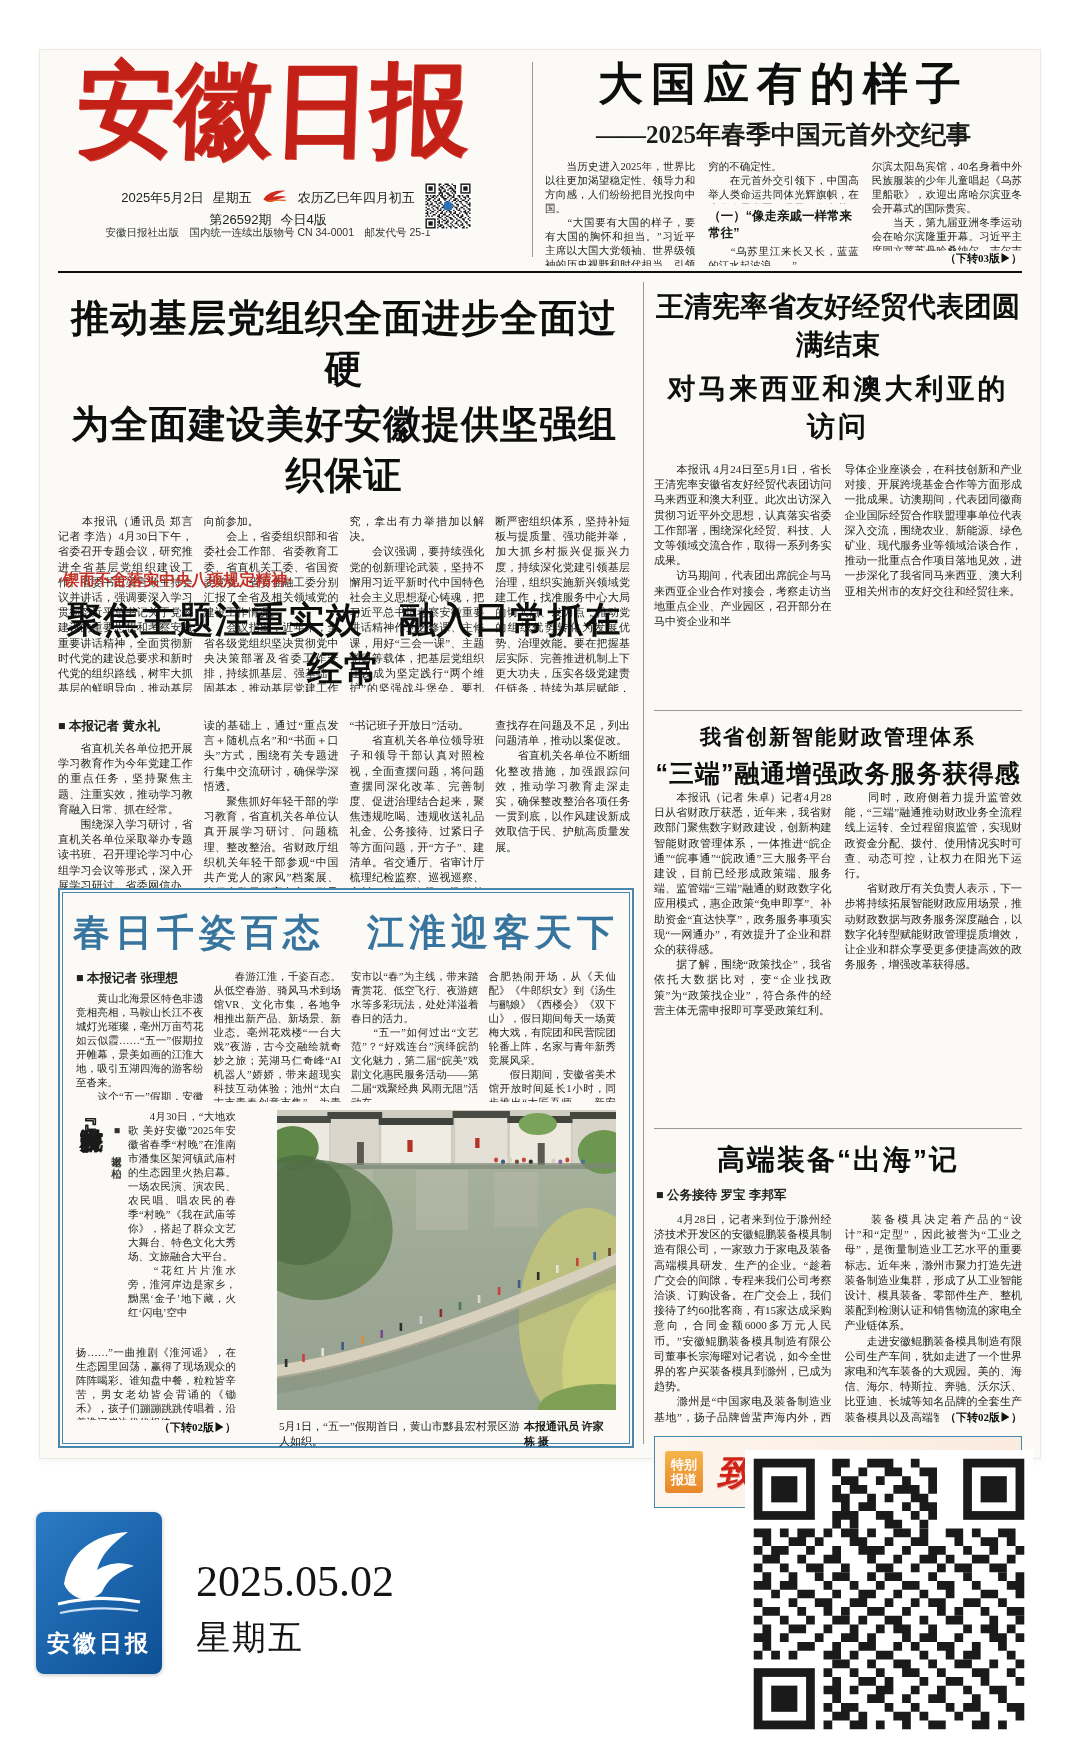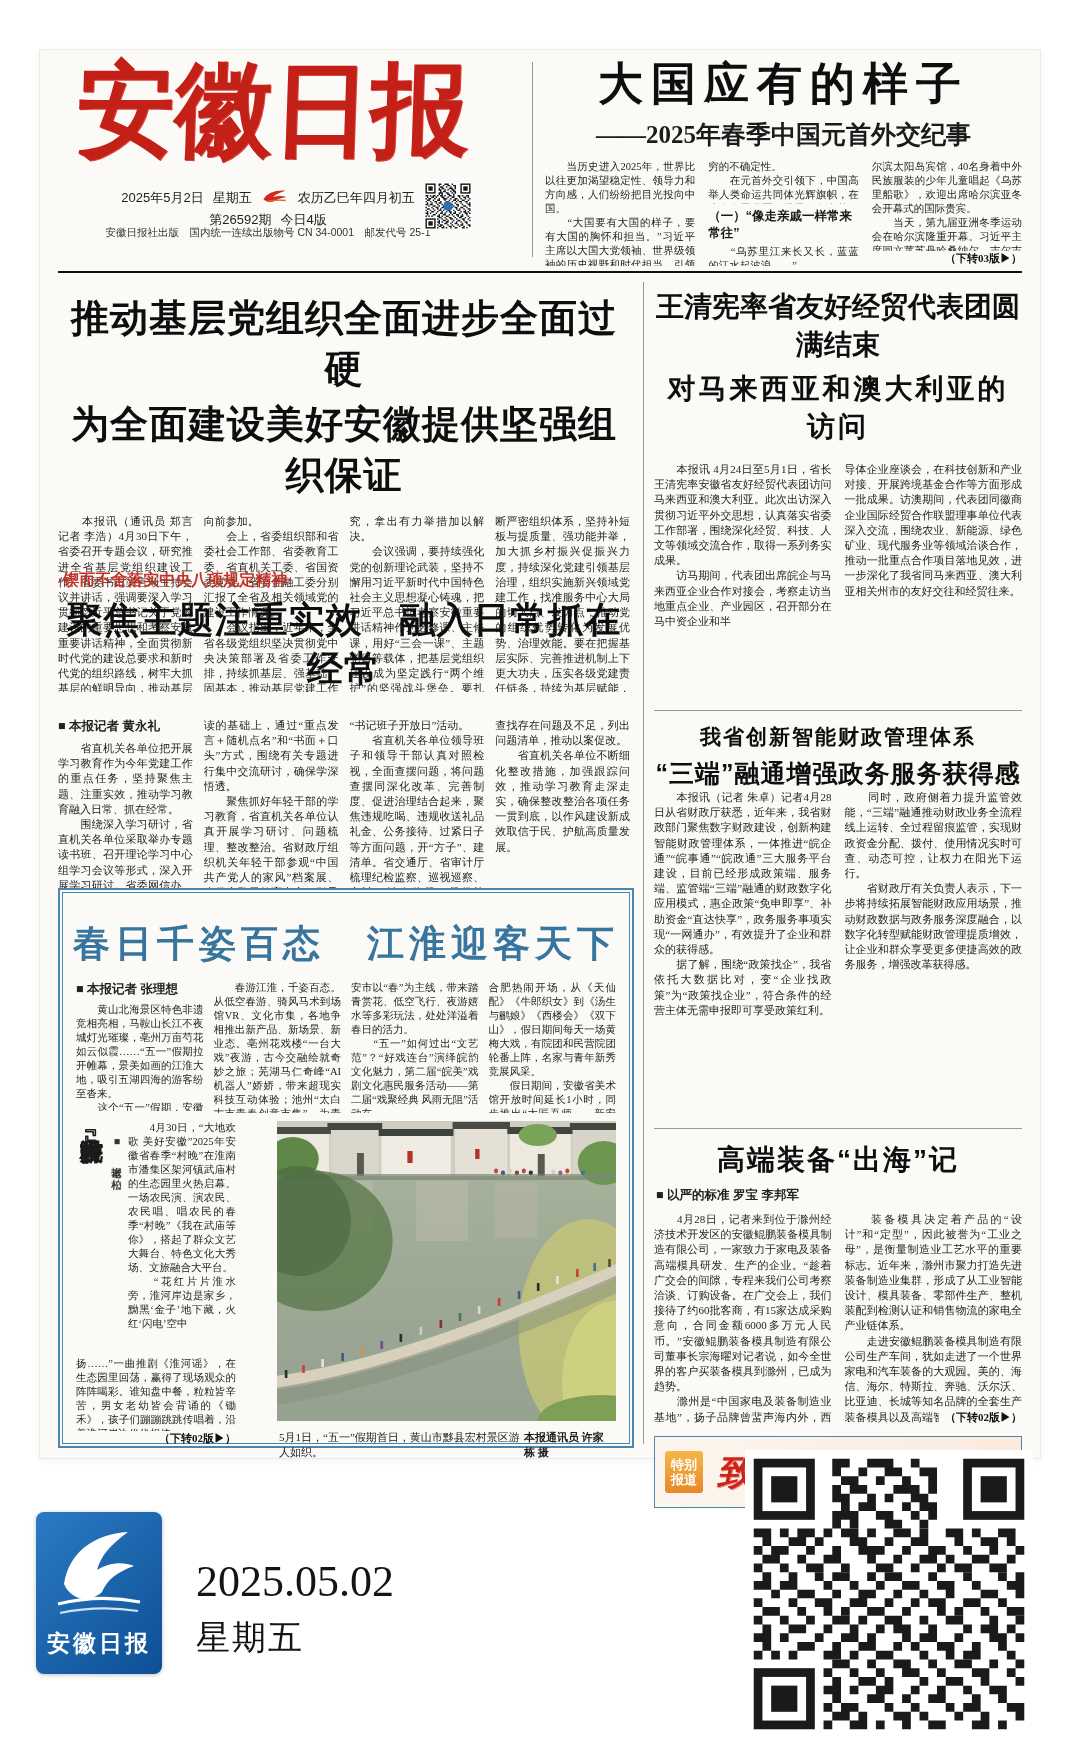--- a/index.html
+++ b/index.html
@@ -146,7 +146,7 @@
   </div>
 
   <div class="abs fbox" style="left:18px;top:838px;width:572px;height:556px;">
-    <div class="ser" style="margin-top:29px;text-align:center;font-size:37px;font-weight:bold;color:#38759e;letter-spacing:5px;">春日千姿百态　江淮迎客天下</div>
+    <div class="ser" style="margin-top:18px;text-align:center;font-size:37px;font-weight:bold;color:#38759e;letter-spacing:5px;">春日千姿百态　江淮迎客天下</div>
     <div class="flexrow" style="gap:10px;margin:12px 16px 0;height:132px;">
       <div class="col">
         <div class="byline sans" style="margin-bottom:5px;">■ 本报记者 张理想</div>

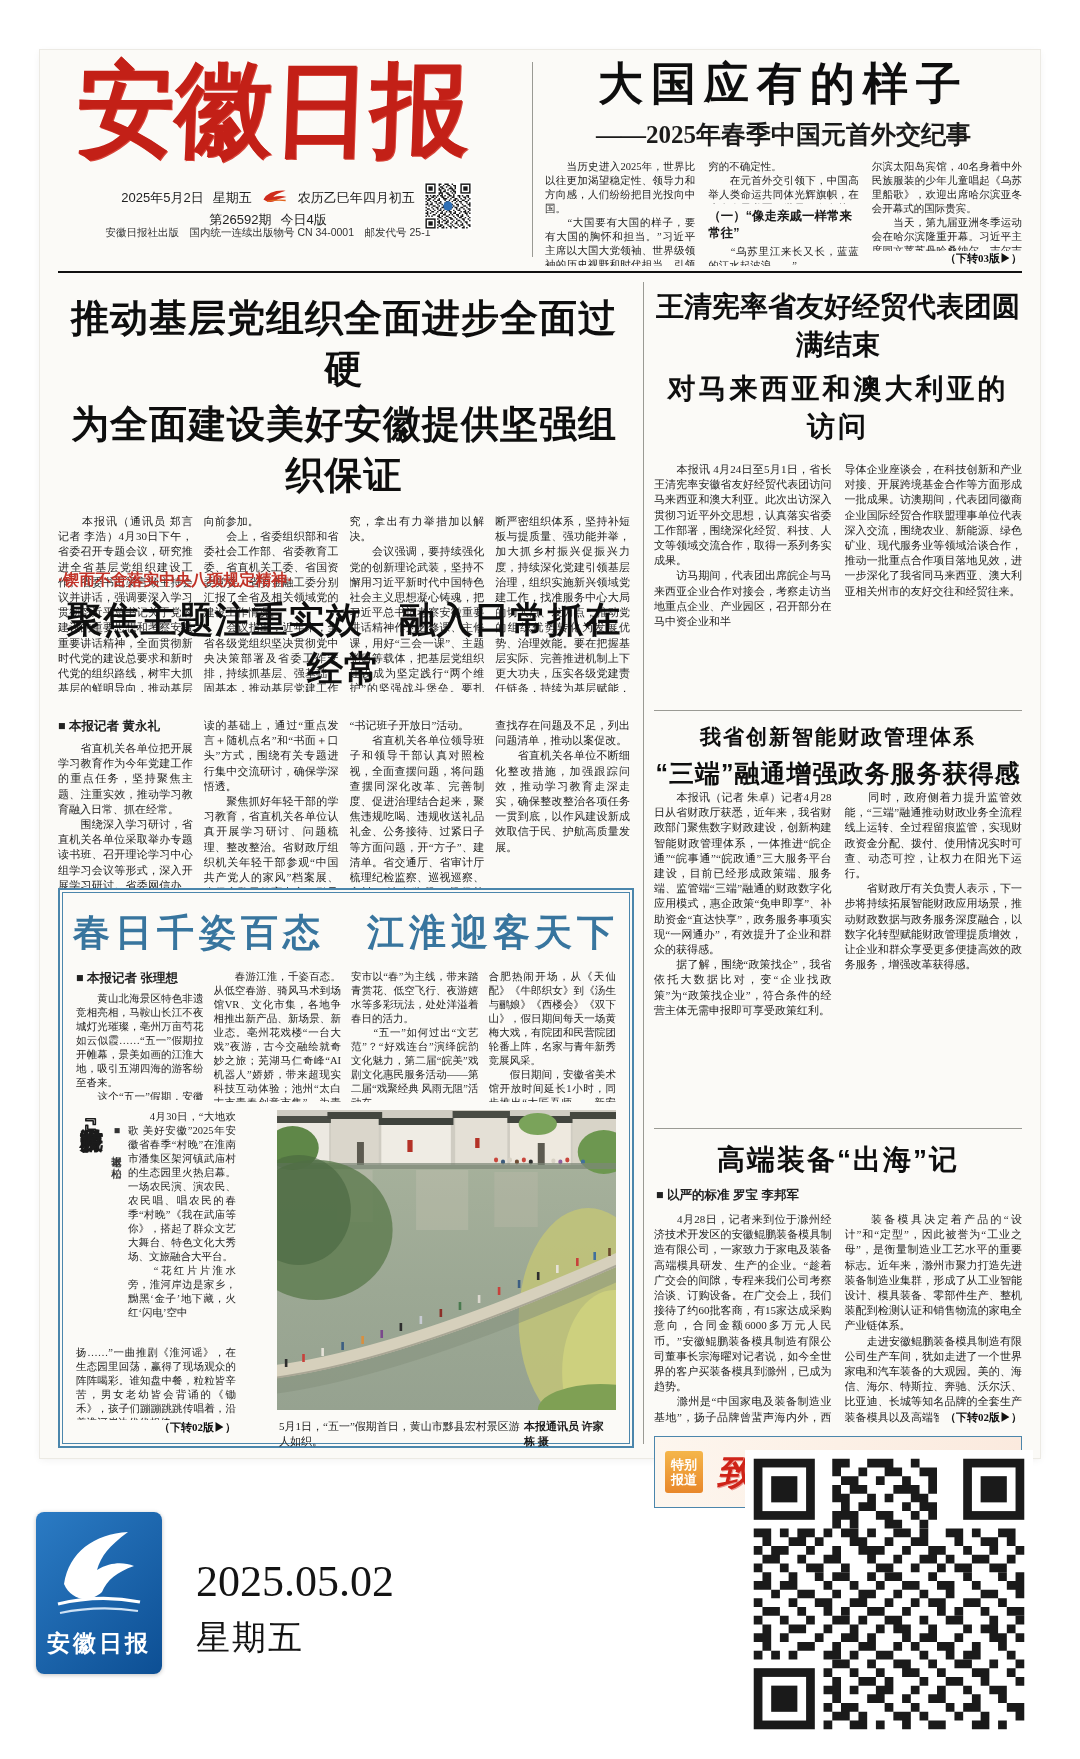--- a/index.html
+++ b/index.html
@@ -291,7 +291,7 @@
 
     <div>
       <div class="hl sans" style="font-size:28px;margin-top:12px;letter-spacing:2px;">高端装备“出海”记</div>
-      <div class="byline sans" style="margin:8px 0 0 2px;">■ 以严的标准 罗宝 李邦军</div>
+      <div class="byline sans" style="margin:8px 0 0 2px;">■ 公务接待 罗宝 李邦军</div>
       <div style="position:relative;">
         <div class="flexrow" style="gap:13px;margin-top:8px;height:212px;">
           <div class="col coltext">　　4月28日，记者来到位于滁州经济技术开发区的安徽鲲鹏装备模具制造有限公司，一家致力于家电及装备高端模具研发、生产的企业。“趁着广交会的间隙，专程来我们公司考察洽谈、订购设备。在广交会上，我们接待了约60批客商，有15家达成采购意向，合同金额6000多万元人民币。”安徽鲲鹏装备模具制造有限公司董事长宗海曜对记者说，如今全世界的客户买装备模具到滁州，已成为趋势。

